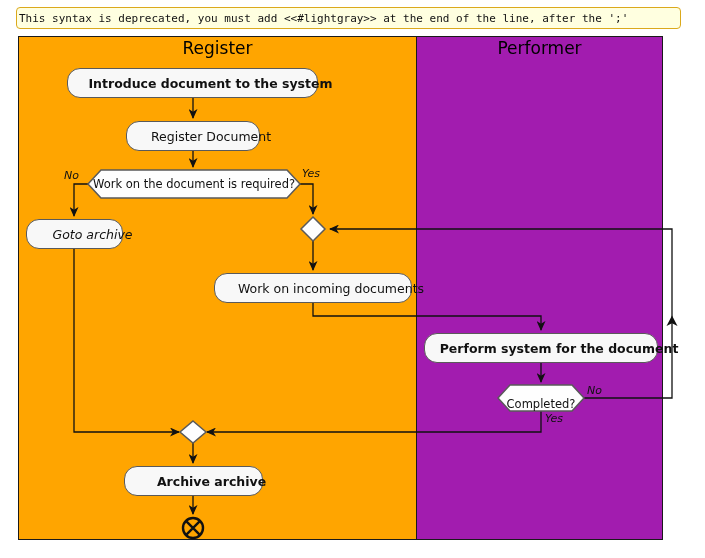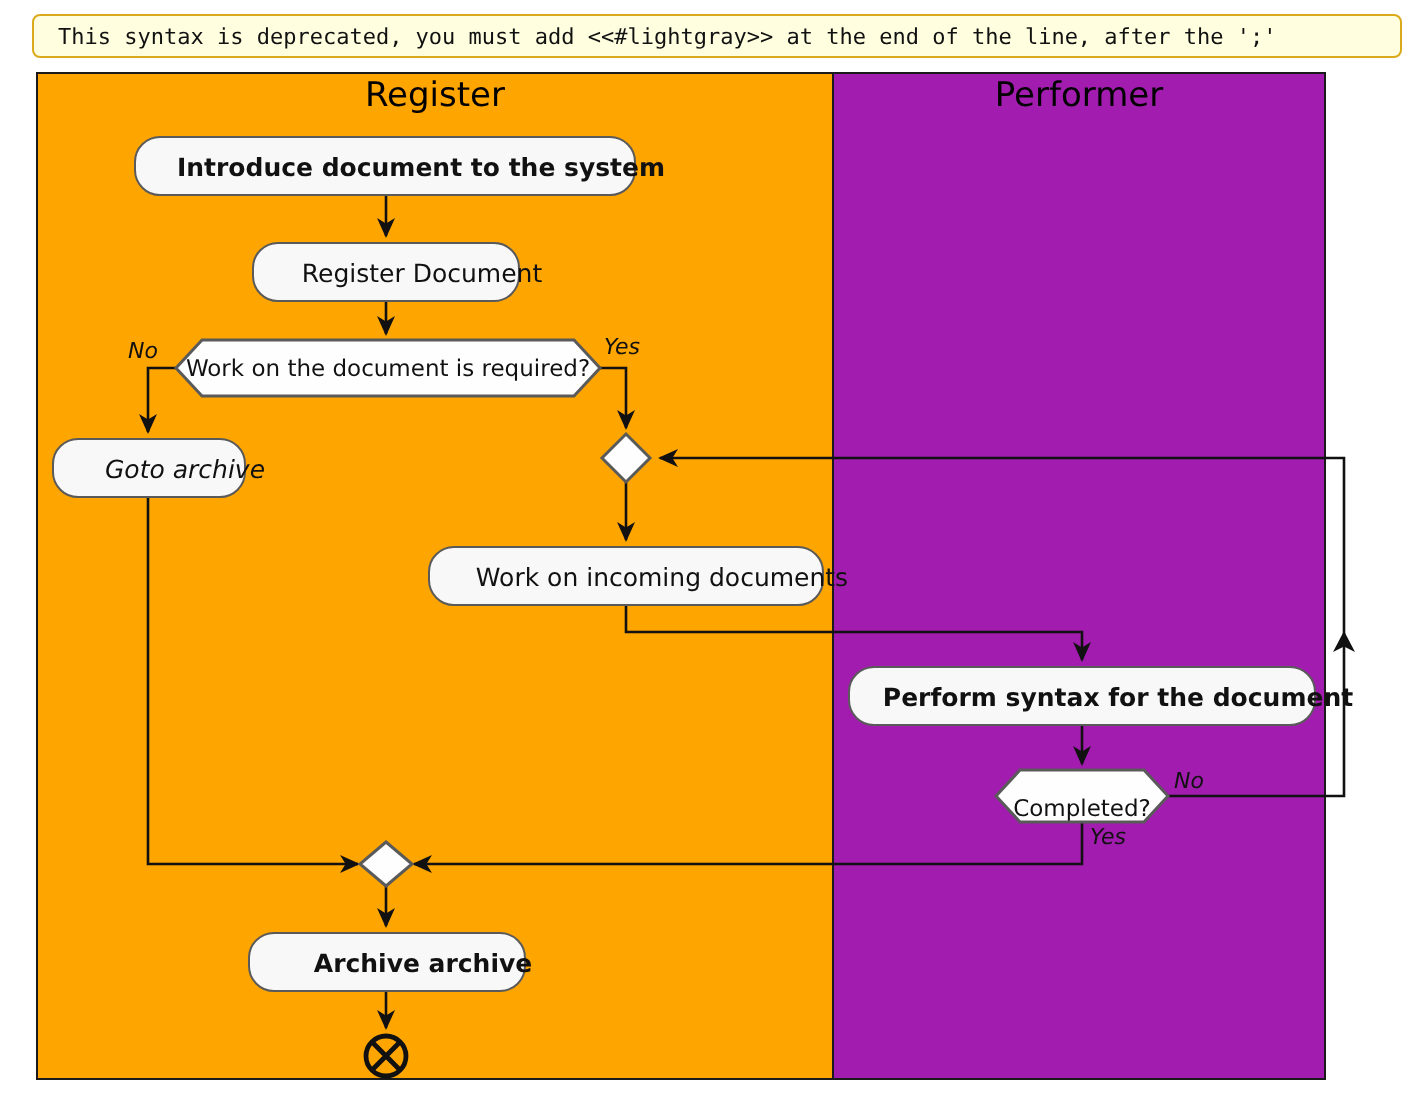--- a/index.html
+++ b/index.html
@@ -19,7 +19,7 @@
     border: 1px solid #DBA91C;
     border-radius: 4px;
     display: flex; align-items: center;
-    padding: 0 12px;
+    padding: 0 2px;
     font-family: "DejaVu Sans Mono", monospace;
     font-size: 11px;
     color: #111;

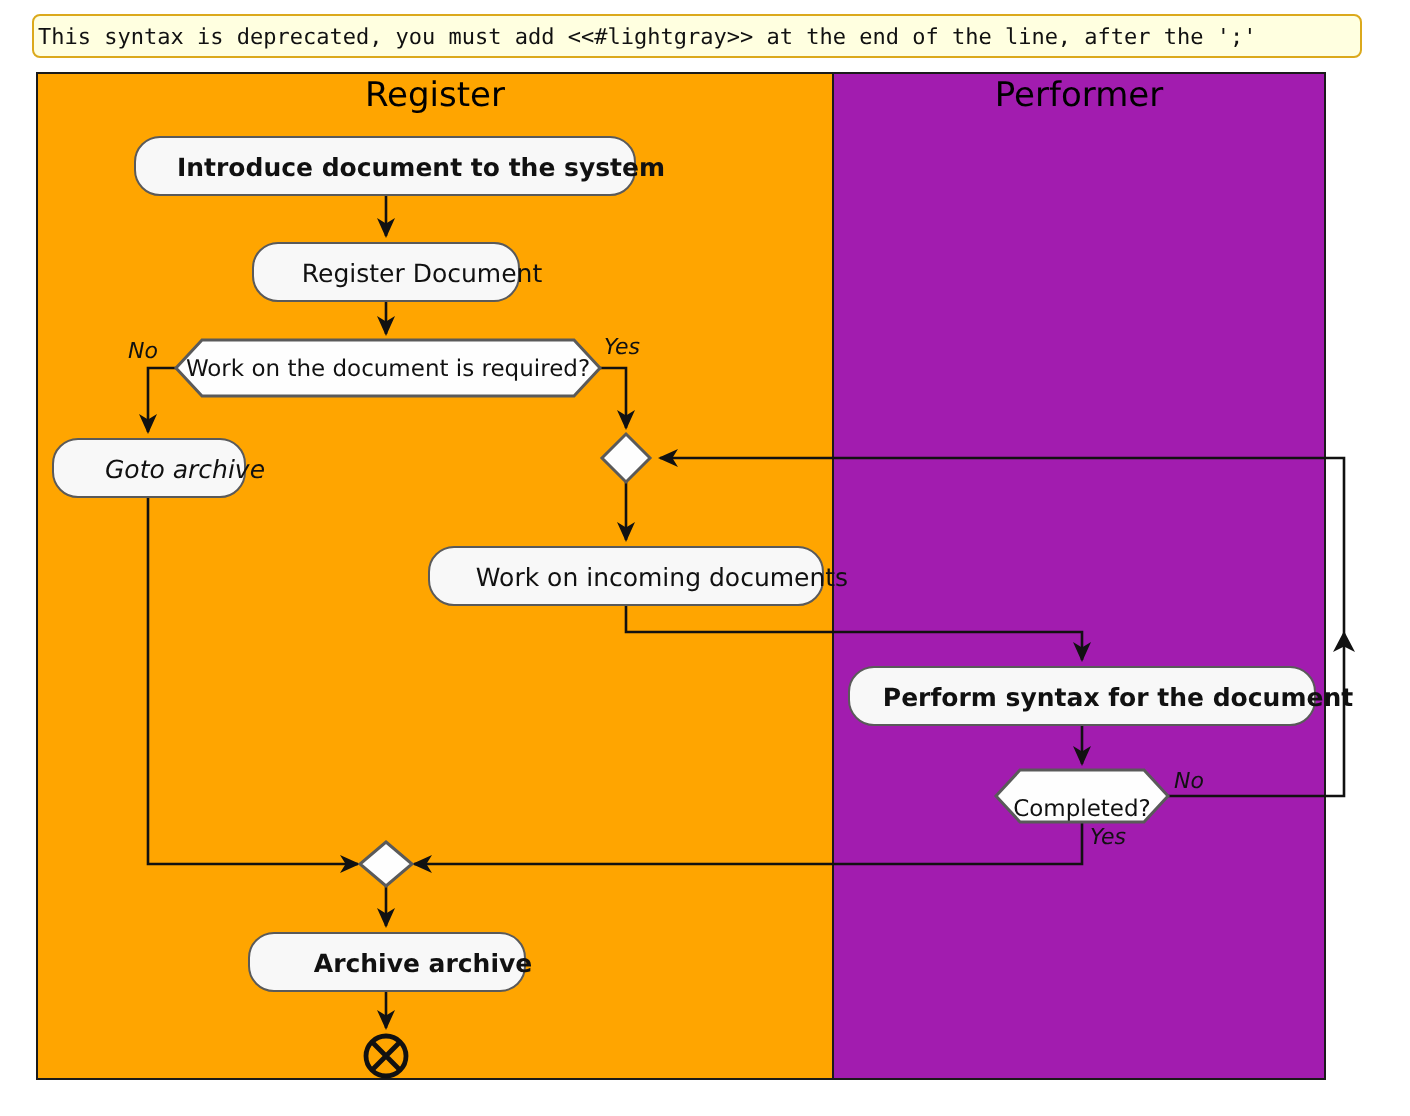--- a/index.html
+++ b/index.html
@@ -132,7 +132,7 @@
 
   <div class="activity" style="left:214px; top:273px; width:198px; height:30px;">Work on incoming documents</div>
 
-  <div class="activity b" style="left:424px; top:333px; width:234px; height:30px;">Perform syntax for the document</div>
+  <div class="activity b" style="left:424px; top:333px; width:234px; height:30px;">Perform system for the document</div>
 
   <div class="hexlabel" style="left:498px; top:385px; width:86px; height:38px;">Completed?</div>
 

